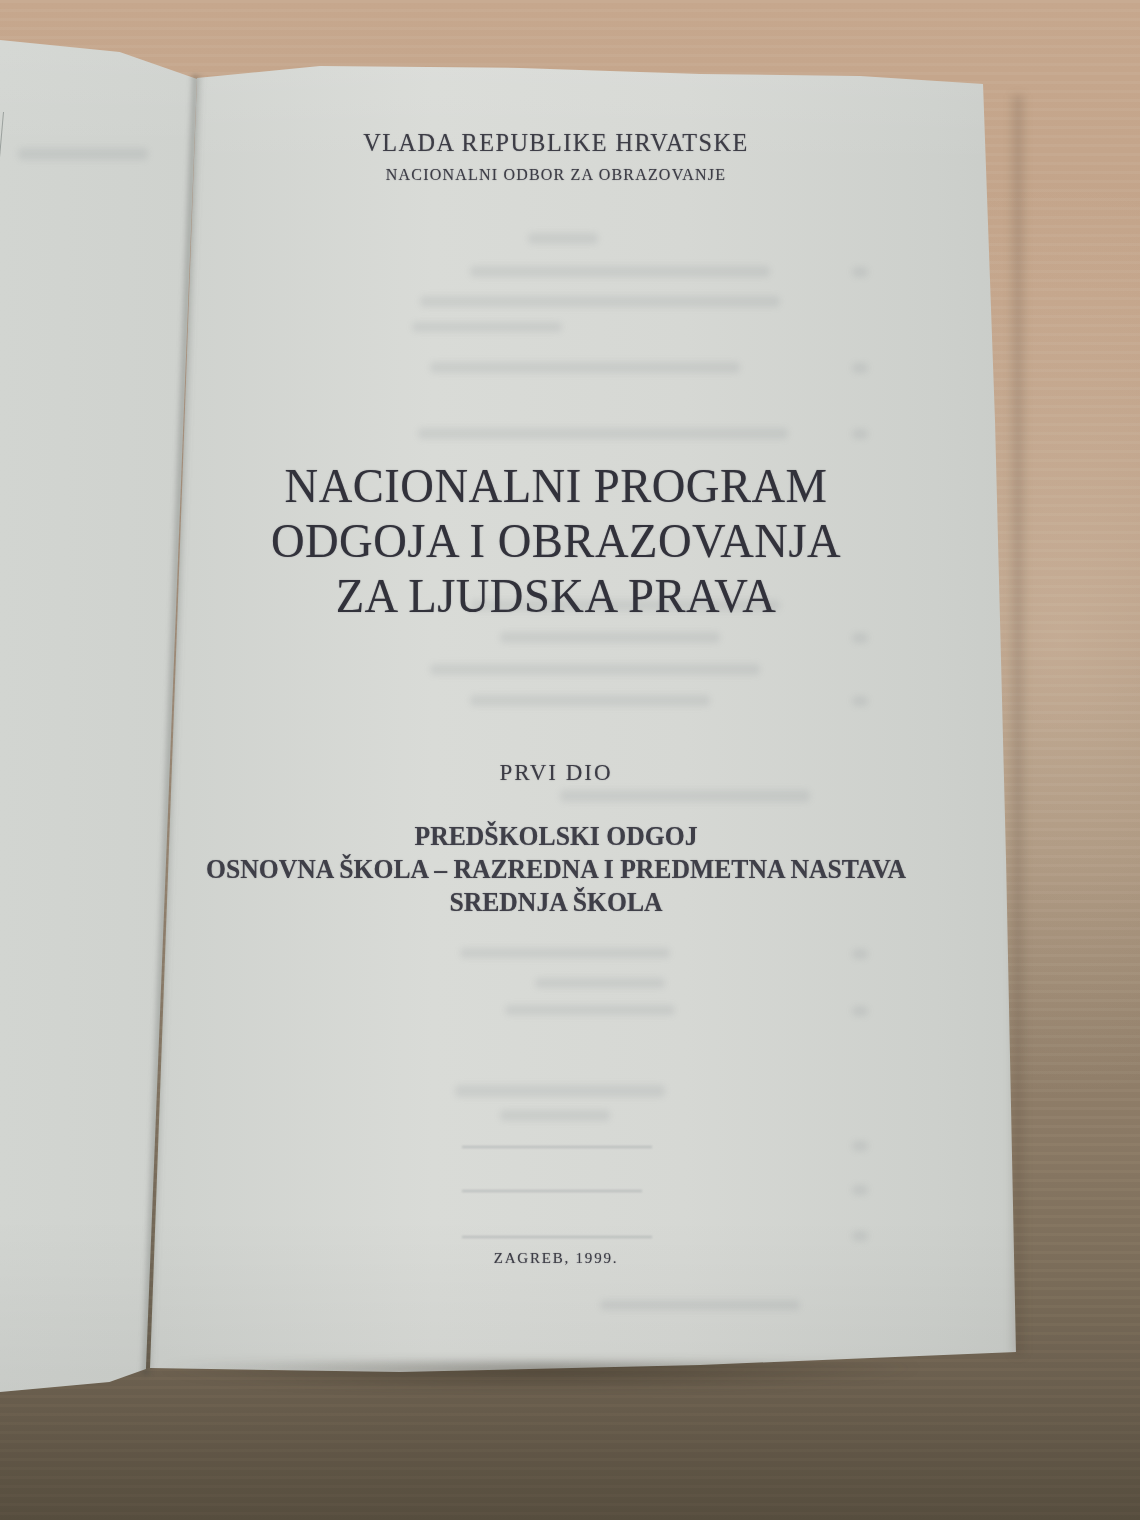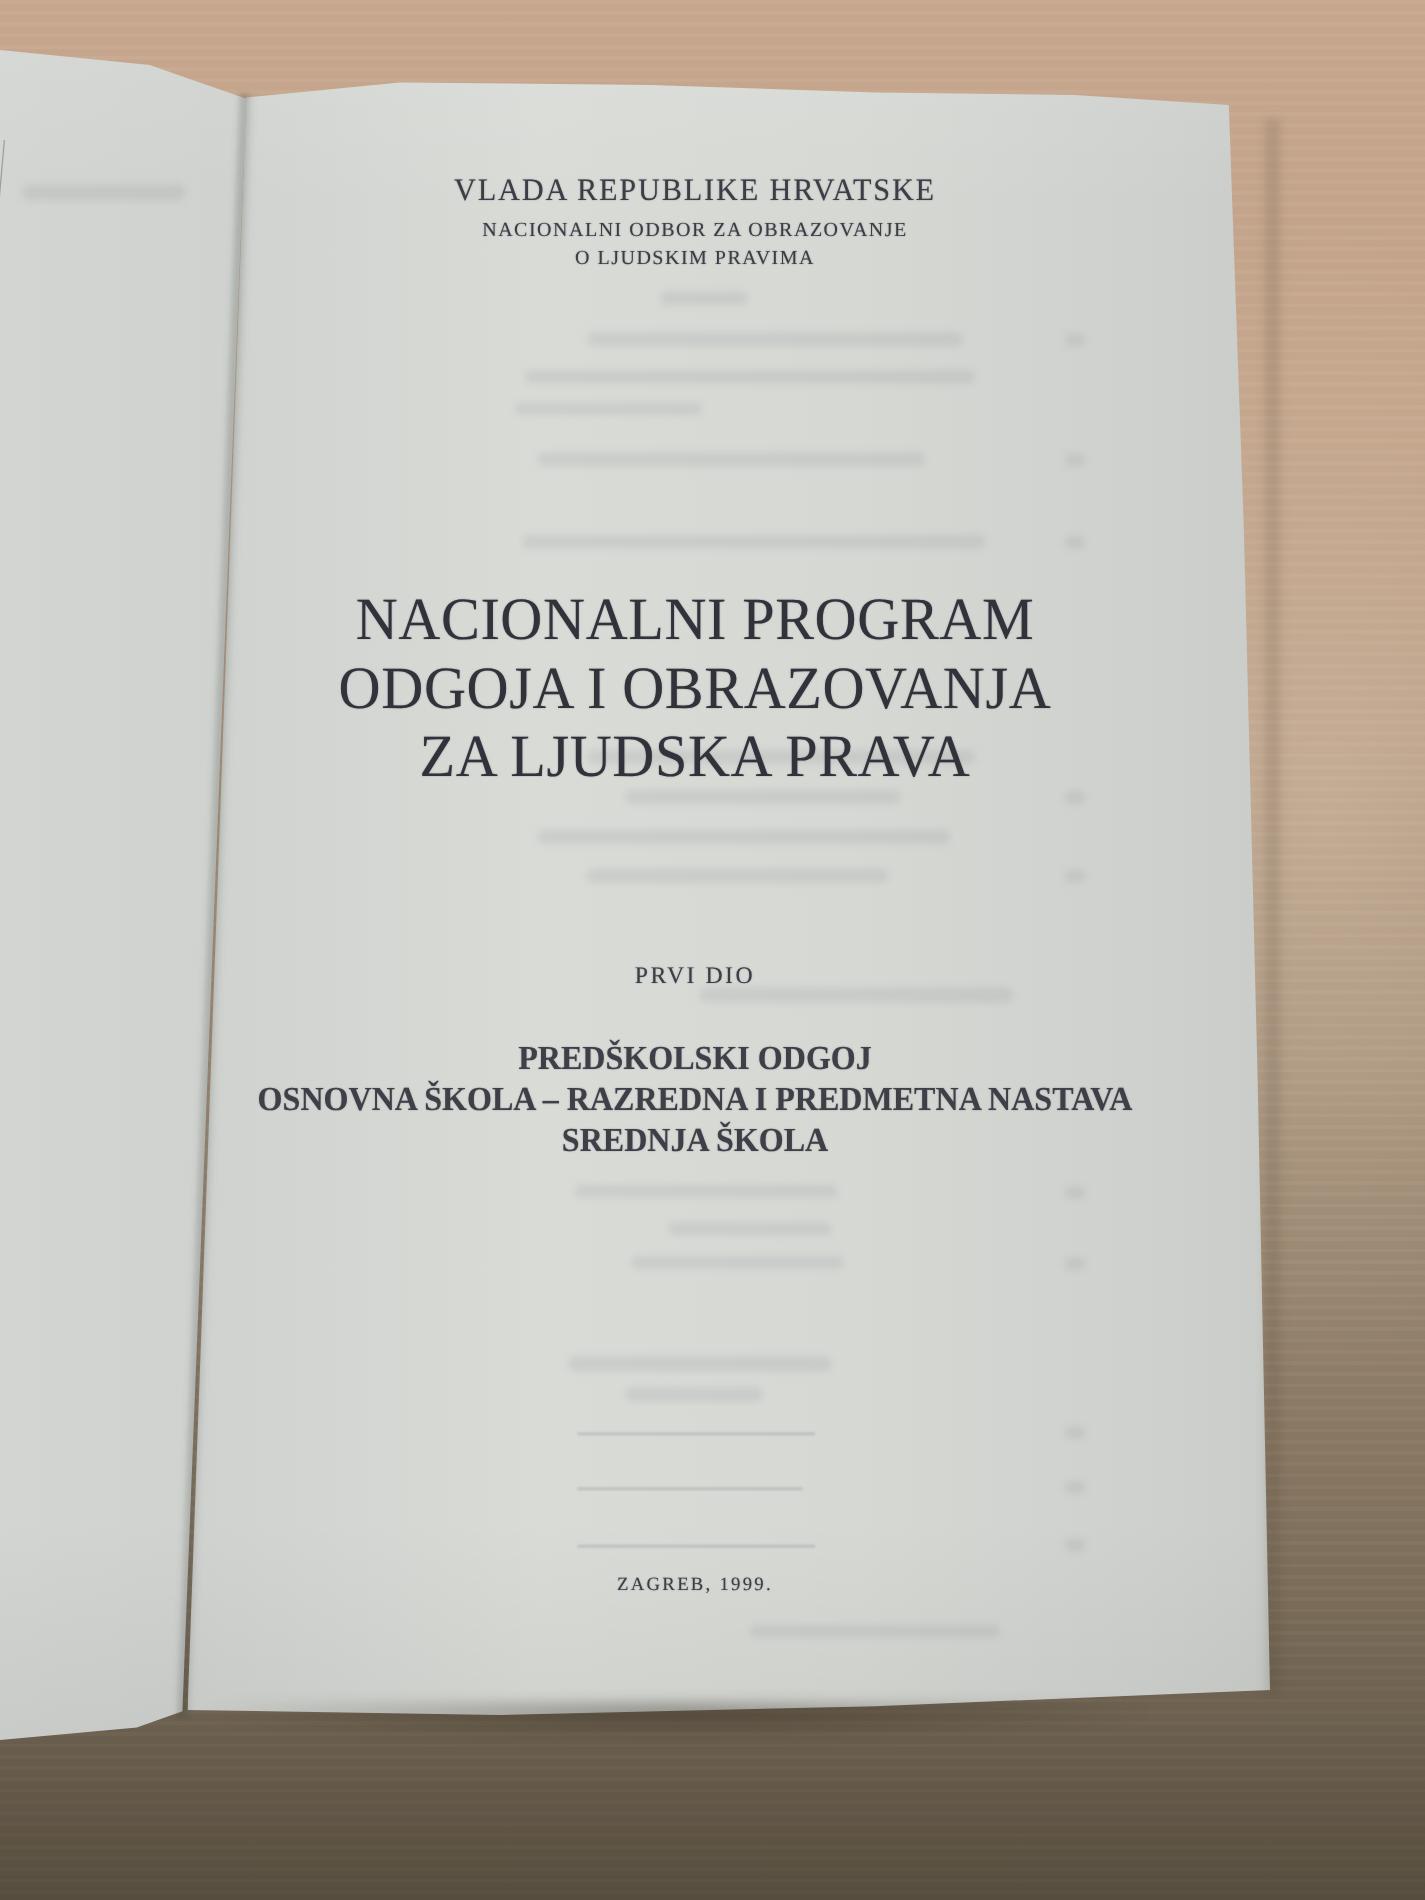--- a/index.html
+++ b/index.html
@@ -69,7 +69,7 @@
   }
   
   .text-layer{
-    position:absolute; left:186px; top:18px; width:740px; height:1160px;
+    position:absolute; left:186px; top:8px; width:740px; height:1160px;
     text-align:center;
     text-shadow:0 0 1.2px rgba(70,70,82,.55);
   }

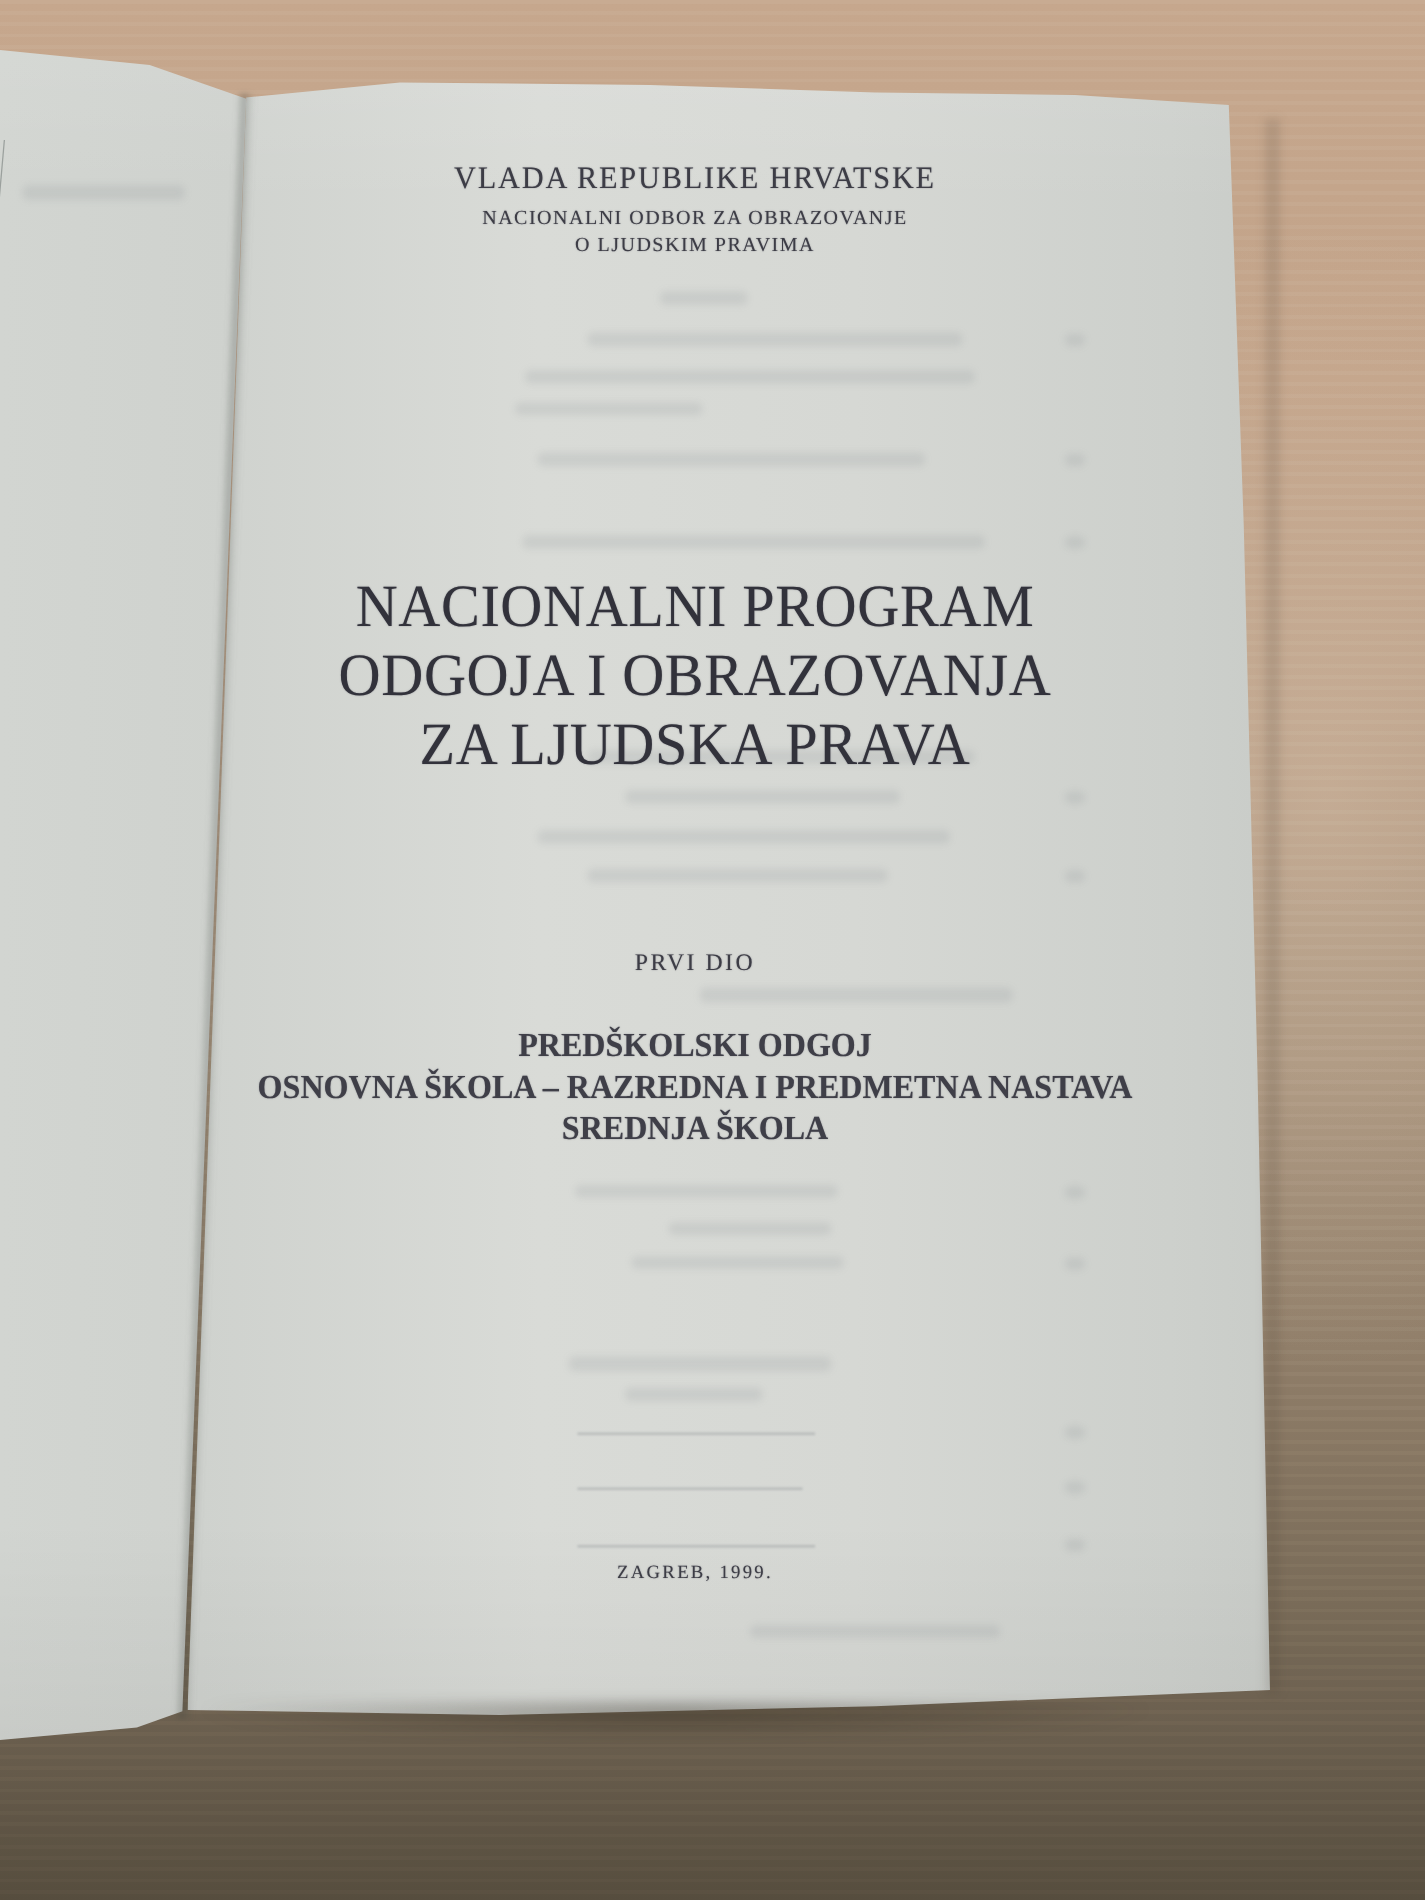--- a/index.html
+++ b/index.html
@@ -141,7 +141,6 @@
   <div class="text-layer">
     <div class="publisher-1">VLADA REPUBLIKE HRVATSKE</div>
     <div class="publisher-2">NACIONALNI ODBOR ZA OBRAZOVANJE</div>
-    <div class="publisher-3">O LJUDSKIM PRAVIMA</div>
 
     <div class="book-title">
       <span>NACIONALNI PROGRAM</span><br>

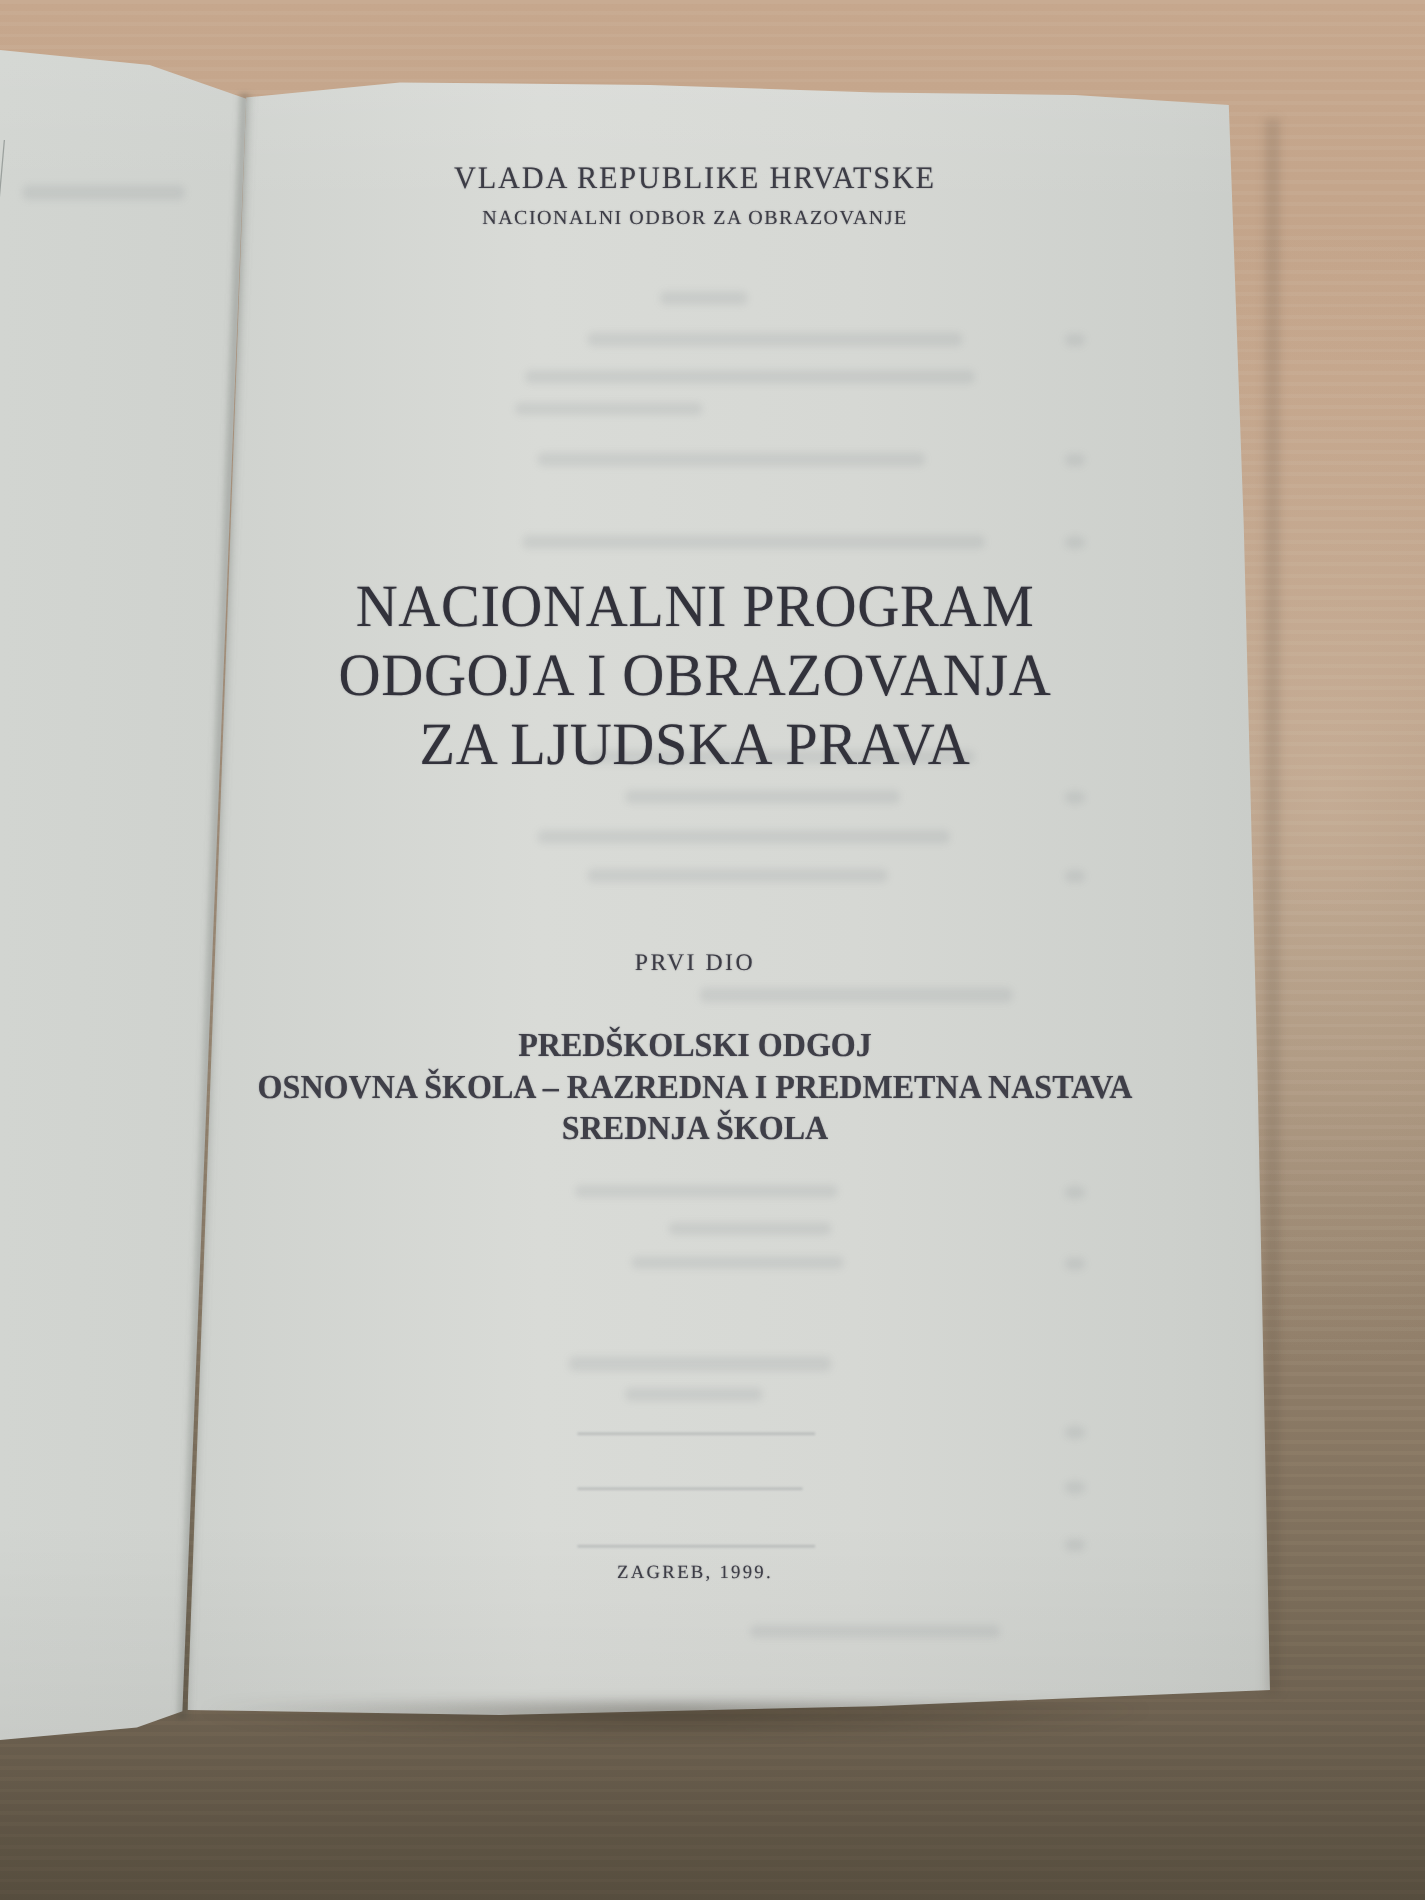--- a/index.html
+++ b/index.html
@@ -79,7 +79,7 @@
   .publisher-3{top:180px; font-size:16px; letter-spacing:1.2px;}
   .book-title{top:450px; font-size:48px; line-height:55px;
               letter-spacing:.5px; color:var(--ink-title); transform:scaleX(.97);}
-  .part-label{top:752px; font-size:19px; letter-spacing:2px;font-family:Liberation Serif, serif;}
+  .part-label{top:752px; font-size:23px; letter-spacing:2px;font-family:Liberation Serif, serif;}
   .subtitle{top:812px; font-size:27px; line-height:33px; font-weight:bold;
             color:#3f3f48; transform:scaleX(.95);}
   .imprint{top:1242px; font-size:15px; letter-spacing:1.8px;}

